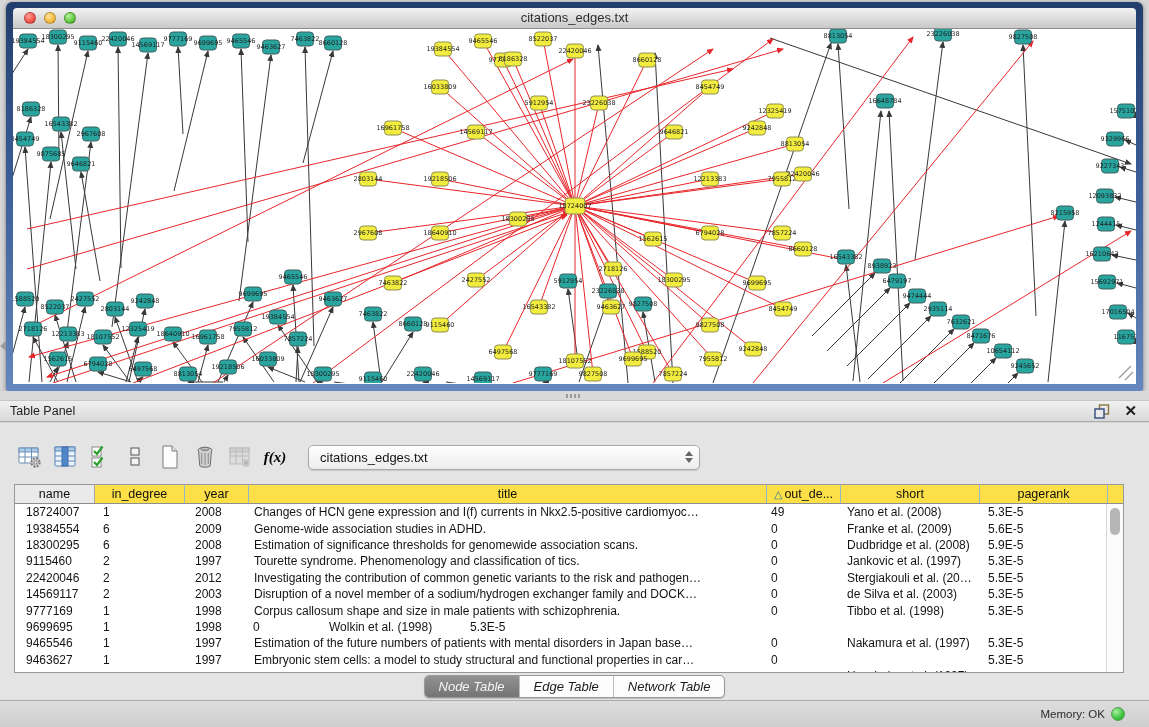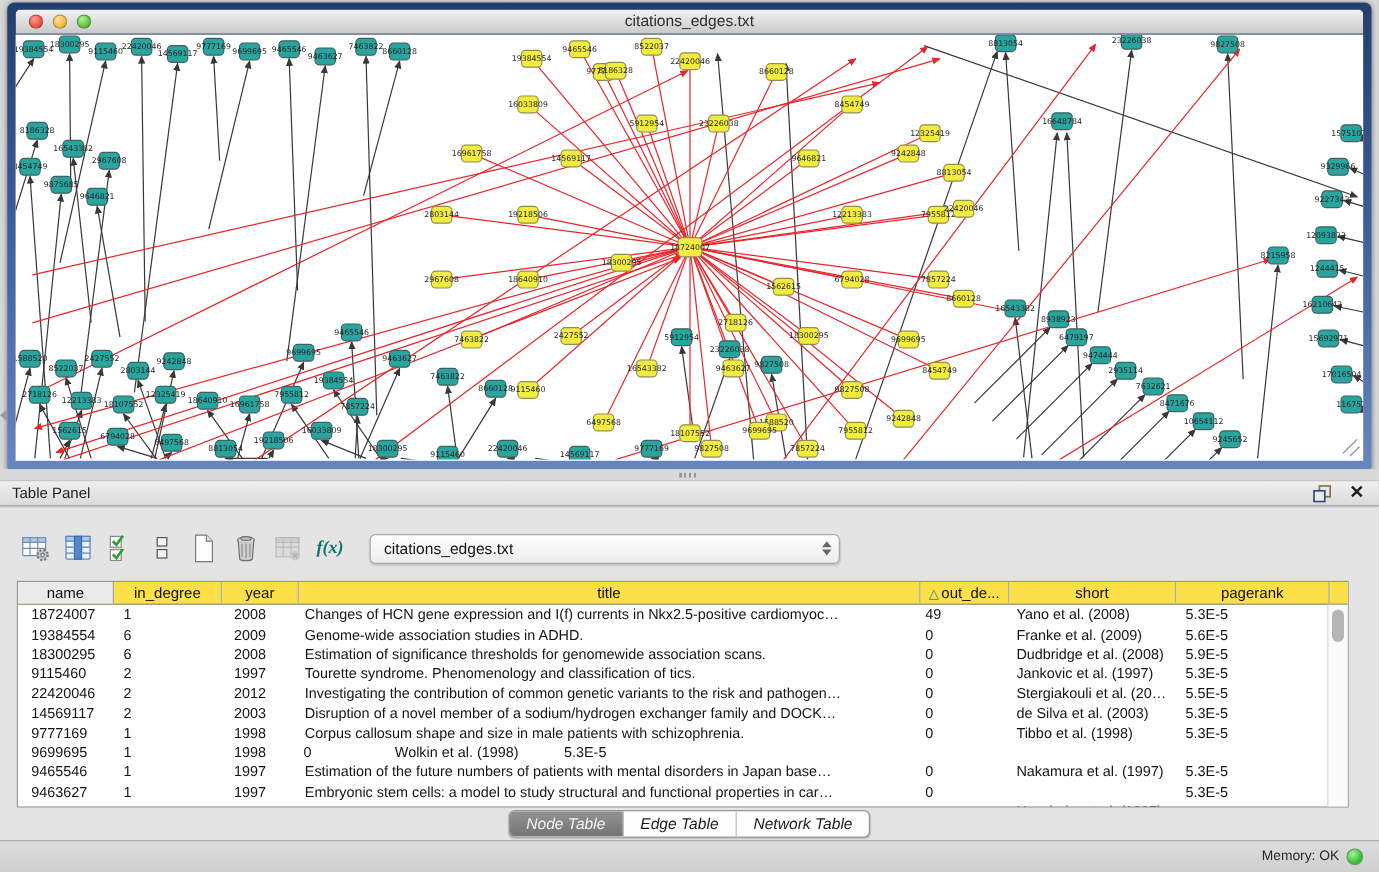--- a/index.html
+++ b/index.html
@@ -41,7 +41,7 @@
   .tp-toolbar { position:absolute; left:14px; top:17px; height:34px; display:flex; align-items:center; }
   .tbtn { width:32px; height:32px; display:flex; align-items:center; justify-content:center; margin-right:3px; }
   .tbtn.disabled { opacity:.55; }
-  .fx { font-family:"Liberation Serif",serif; font-style:italic; font-weight:bold; font-size:15px; color:#0f766e; }
+  .fx { font-family:"Liberation Serif",serif; font-style:italic; font-weight:bold; font-size:15px; color:#000000; }
   .dropdown { margin-left:14px; width:392px; height:25px; border:1px solid #A9A9A9; border-radius:5px;
     background:linear-gradient(#FFFFFF,#EDEDED); box-shadow:inset 0 1px 0 #FFF,0 1px 1px rgba(0,0,0,.12);
     display:flex; align-items:center; padding:0 6px 0 11px; font-size:13px; color:#141414; }

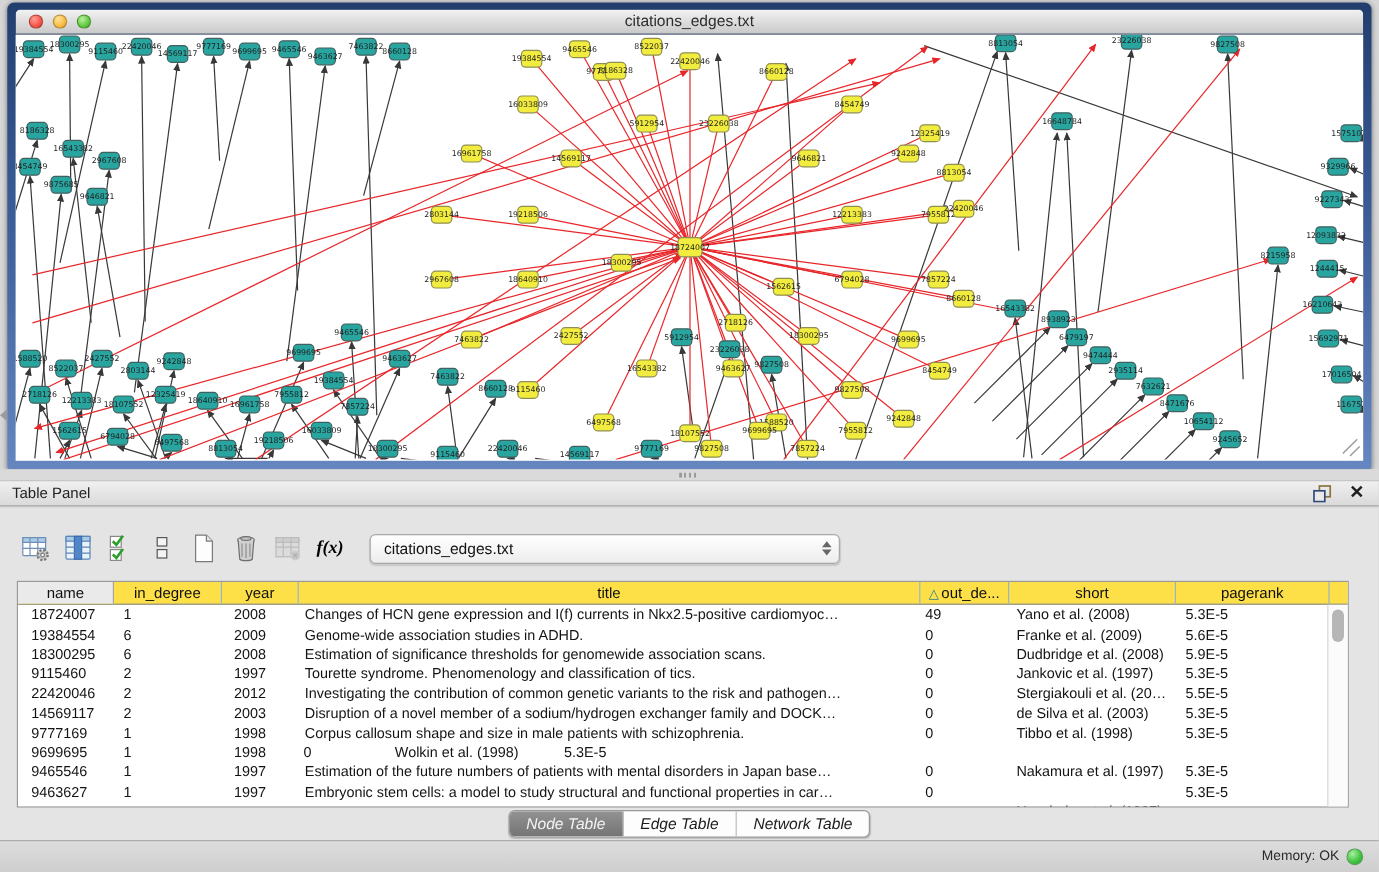--- a/index.html
+++ b/index.html
@@ -75,7 +75,7 @@
   
   .status-bar { position:absolute; left:0; bottom:0; width:1149px; height:27px;
     background:linear-gradient(#DDDDDD,#CECECE); border-top:1px solid #ACACAC;
-    display:flex; align-items:center; justify-content:flex-end; gap:6px; padding-right:13px;
+    display:flex; align-items:center; justify-content:flex-end; gap:6px; padding-right:24px;
     font-size:11.5px; color:#2B2B2B; }
   .mem-dot { width:14px; height:14px; border-radius:50%; border:1px solid #55A055;
     background:radial-gradient(circle at 35% 30%,#A8F0A0,#3DC43D 60%,#29A429); }

